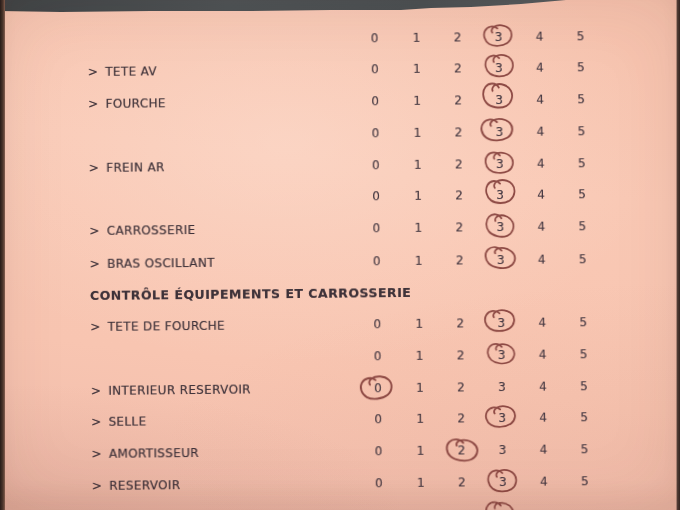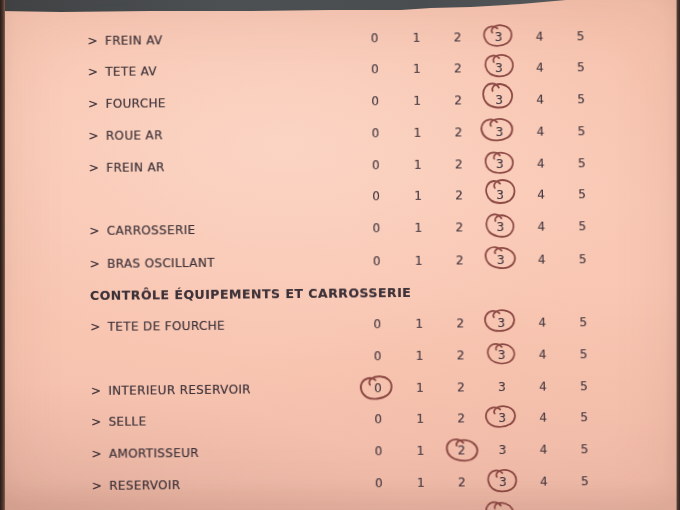--- a/index.html
+++ b/index.html
@@ -65,7 +65,6 @@
   <div class="paper"></div>
   <div class="content" id="rows-host">
       <div class="row" style="top: 31px;">
-        <span class="lbl"><span class="mk">&gt;</span><span>FREIN AV</span></span>
         <span class="num" style="left: 365px;">0</span>
         <span class="num" style="left: 407px;">1</span>
         <span class="num" style="left: 448px;">2</span>

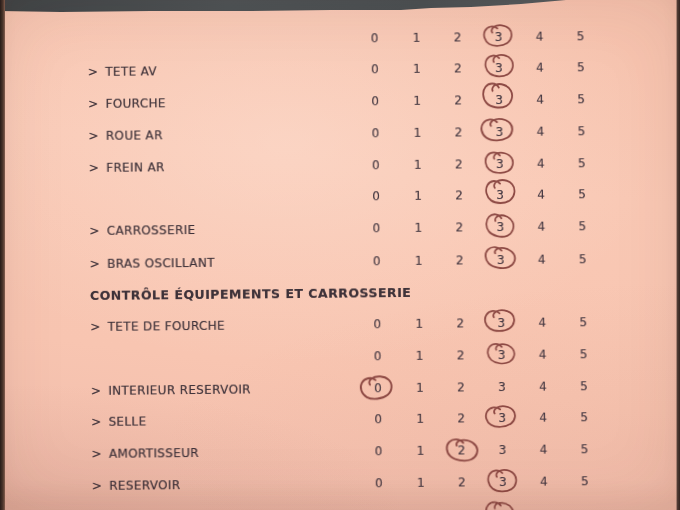--- a/index.html
+++ b/index.html
@@ -106,7 +106,6 @@
         </span>
       </div>
       <div class="row" style="top: 126px;">
-        <span class="lbl"><span class="mk">&gt;</span><span>ROUE AR</span></span>
         <span class="num" style="left: 365px;">0</span>
         <span class="num" style="left: 407px;">1</span>
         <span class="num" style="left: 448px;">2</span>

